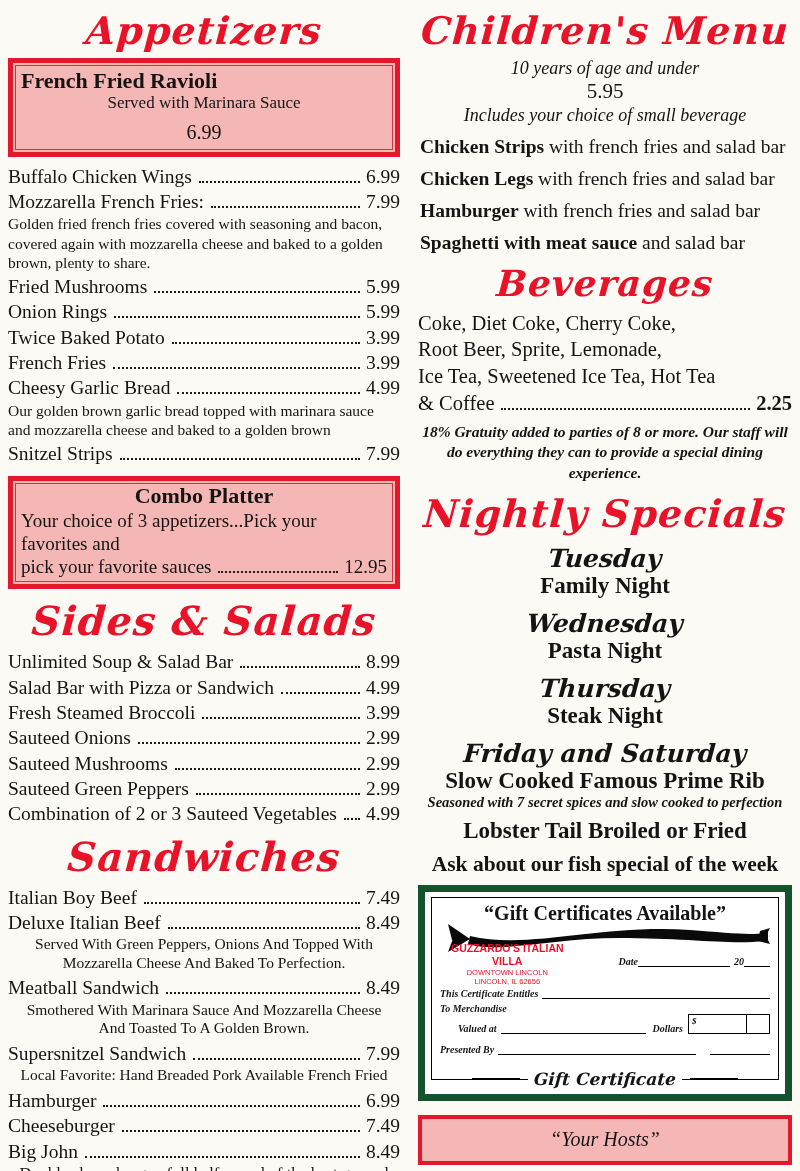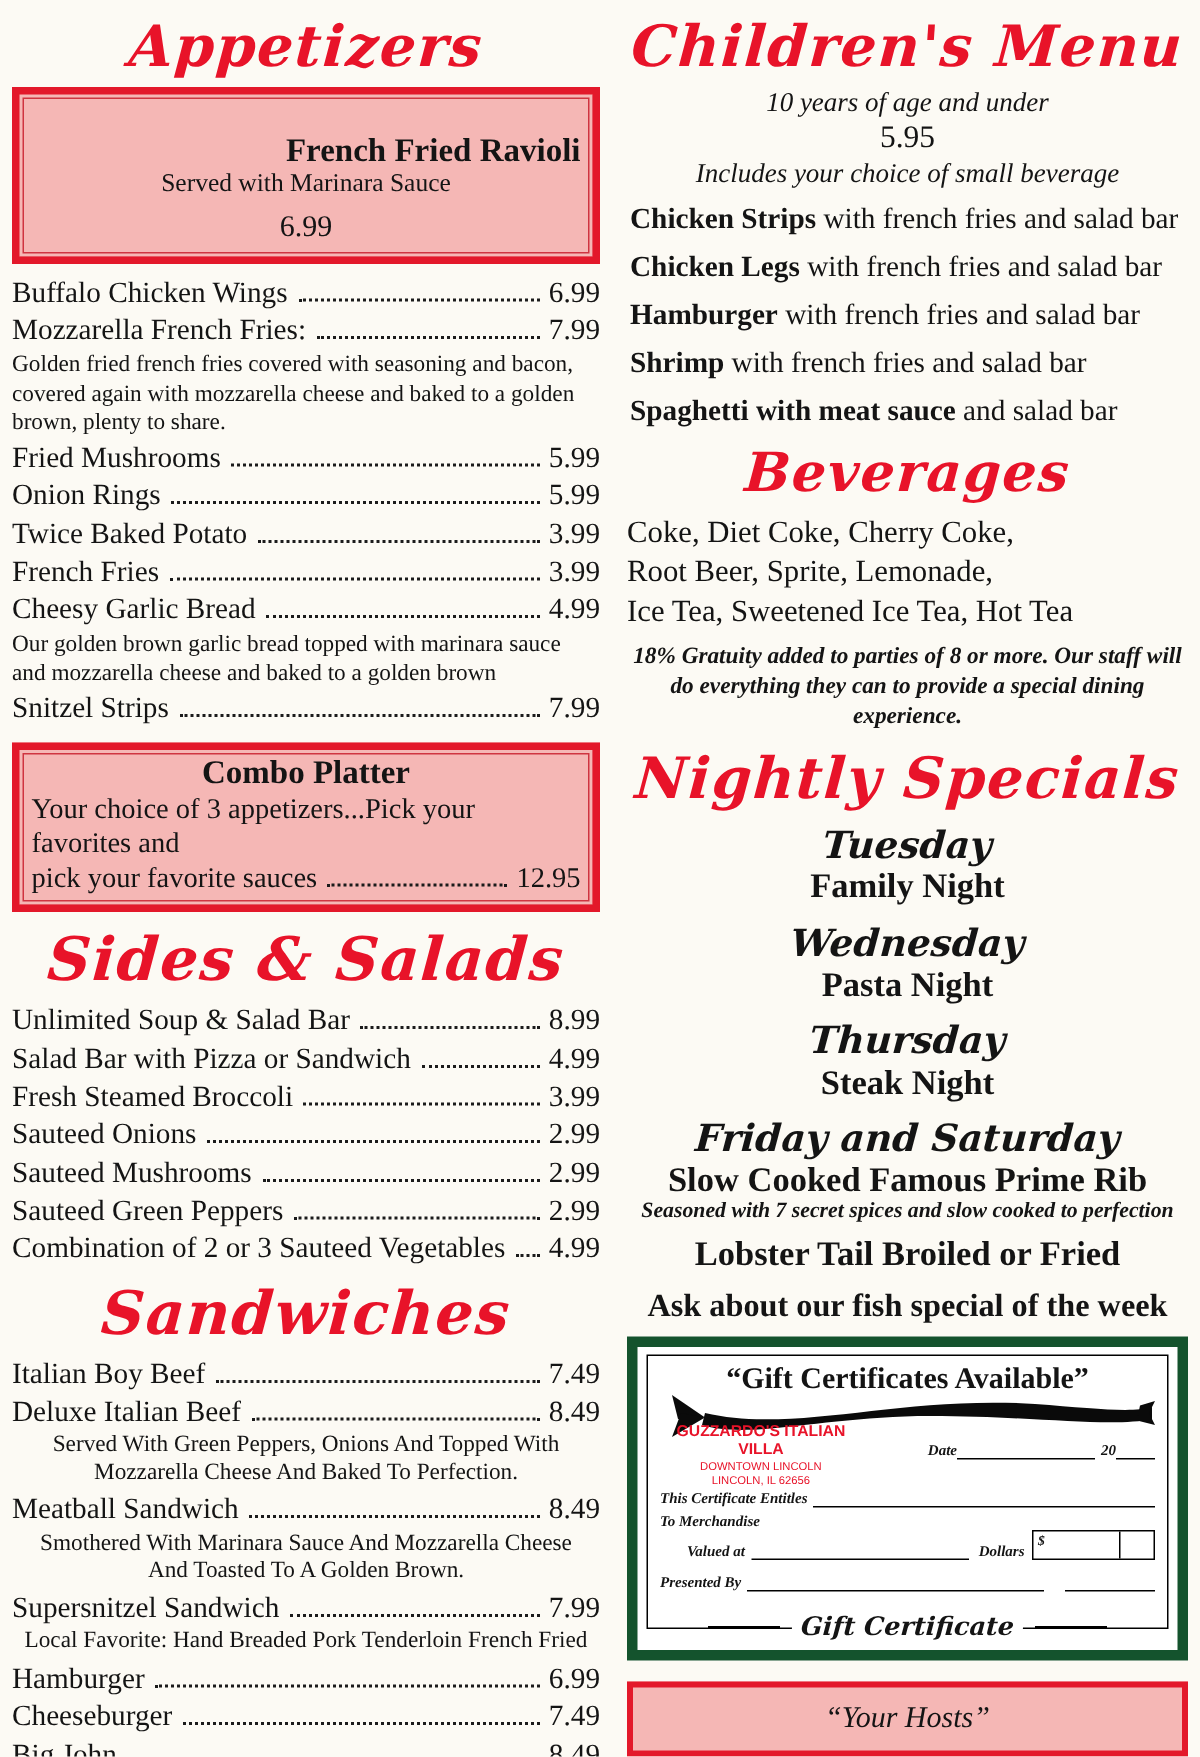--- a/index.html
+++ b/index.html
@@ -30,7 +30,7 @@
     box-shadow:inset 0 0 0 2px var(--box-fill), inset 0 0 0 3px #cf3440;
     padding:5px 8px 8px;
   }
-  .feat-name{text-align:right;font-weight:700;font-size:22px;line-height:1.15;margin-top:19px;}
+  .feat-name{text-align:left;font-weight:700;font-size:22px;line-height:1.15;}
   .feat-sub{text-align:center;font-size:17px;line-height:1.15;}
   .feat-price{text-align:center;font-size:20px;margin-top:8px;}
 

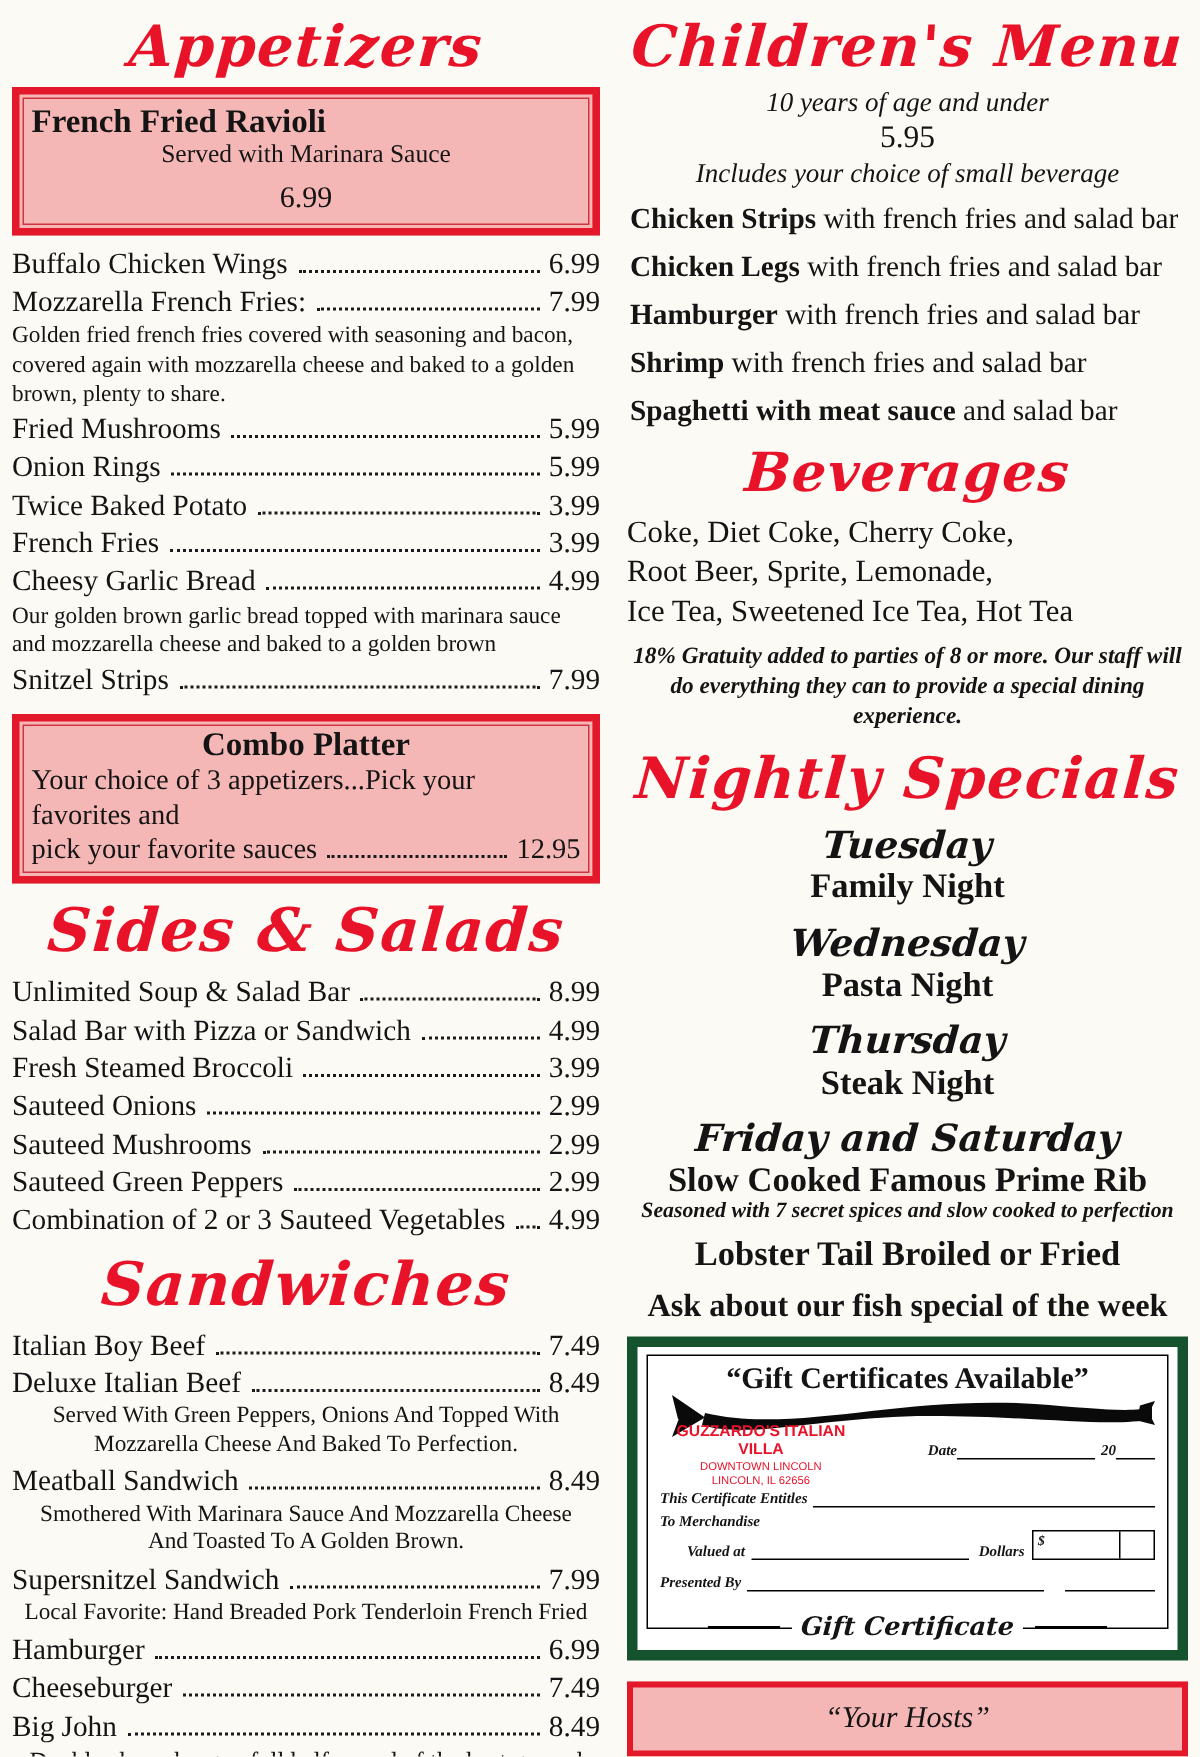--- a/index.html
+++ b/index.html
@@ -255,7 +255,6 @@
       <div class="kid"><b>Chicken Strips</b><span> with french fries and salad bar</span></div>
       <div class="kid"><b>Chicken Legs</b><span> with french fries and salad bar</span></div>
       <div class="kid"><b>Hamburger</b><span> with french fries and salad bar</span></div>
-      <div class="kid"><b>Shrimp</b><span> with french fries and salad bar</span></div>
       <div class="kid"><b>Spaghetti with meat sauce</b><span> and salad bar</span></div>
     </div>
 

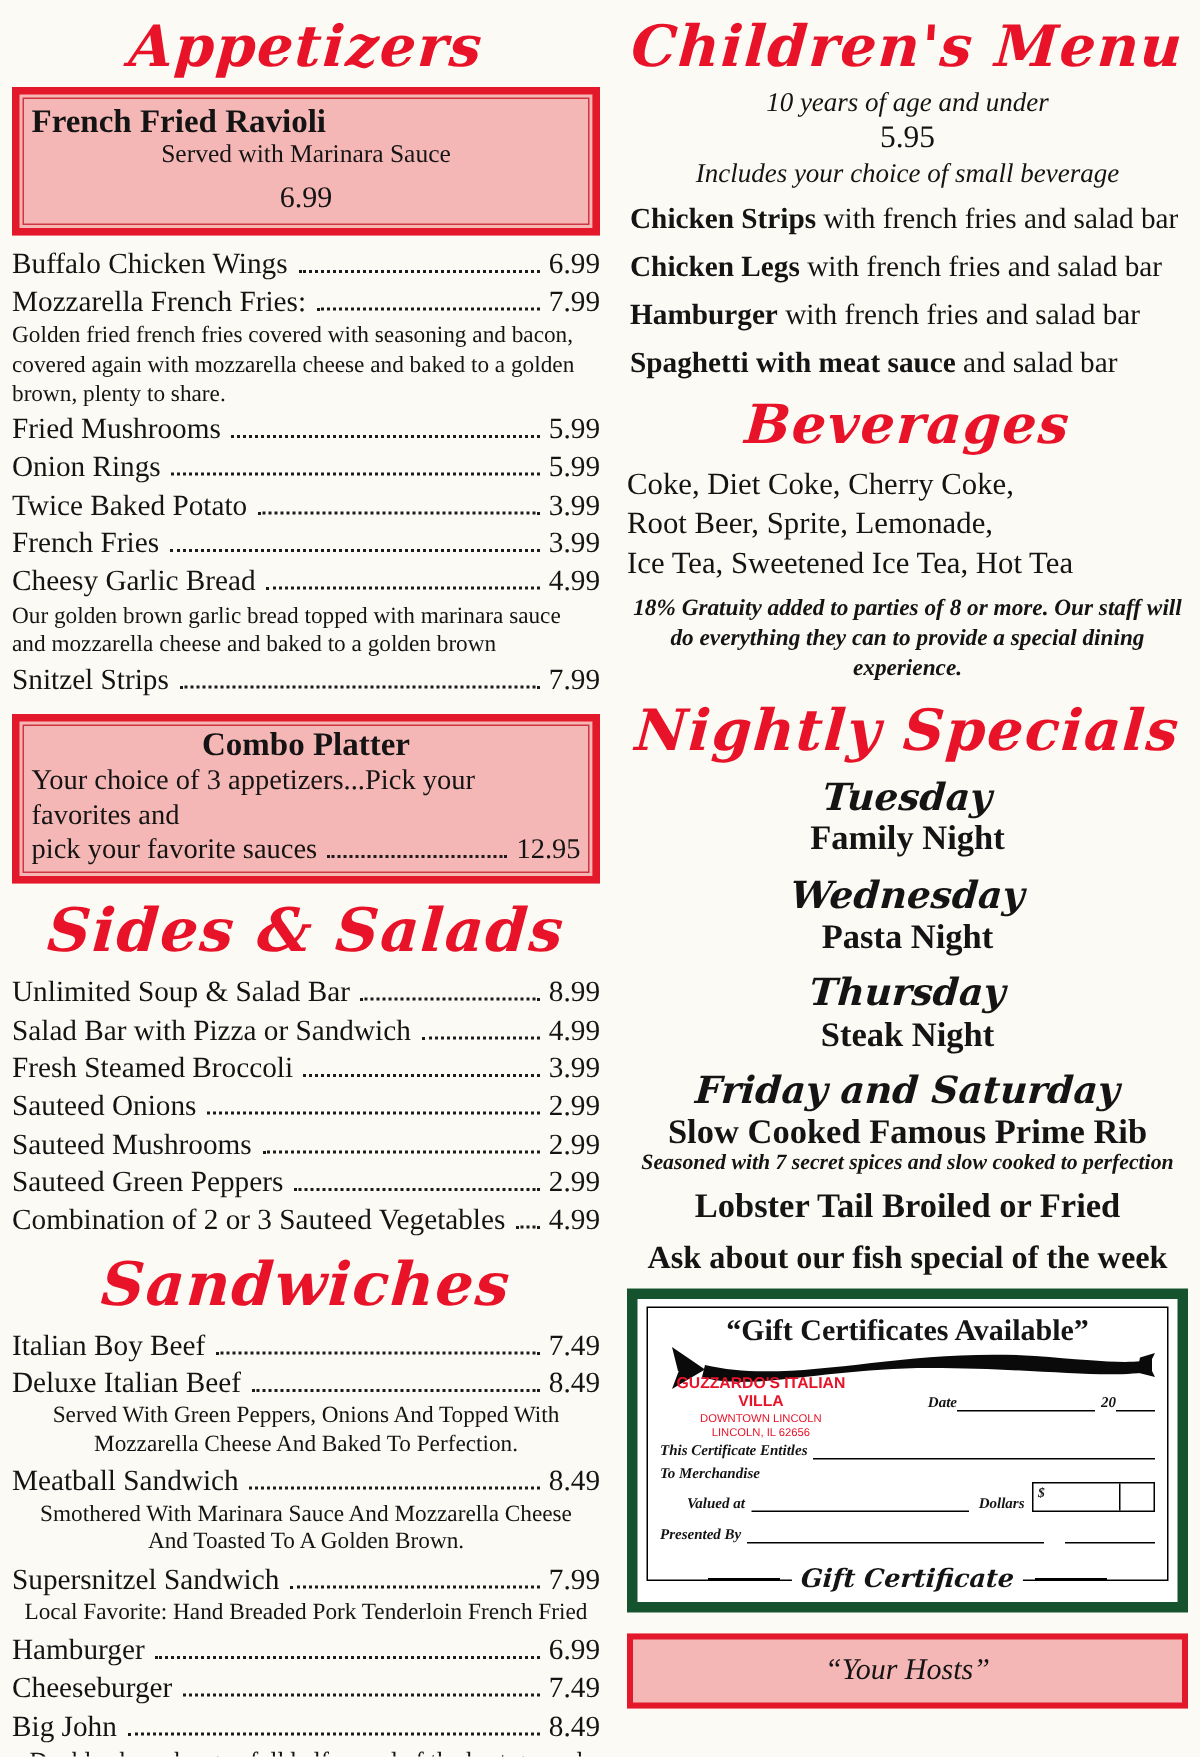--- a/index.html
+++ b/index.html
@@ -262,6 +262,11 @@
     <div class="bev-line">Coke, Diet Coke, Cherry Coke,</div>
     <div class="bev-line">Root Beer, Sprite, Lemonade,</div>
     <div class="bev-line">Ice Tea, Sweetened Ice Tea, Hot Tea</div>
+    <div class="bev-row">
+      <span class="nm">&amp; Coffee</span>
+      <span class="dots"></span>
+      <span class="pr bev-price">2.25</span>
+    </div>
     <div class="gratuity">18% Gratuity added to parties of 8 or more. Our staff will do everything they can to provide a special dining experience.</div>
 
     <div class="script-head" style="margin-top:10px;">Nightly Specials</div>

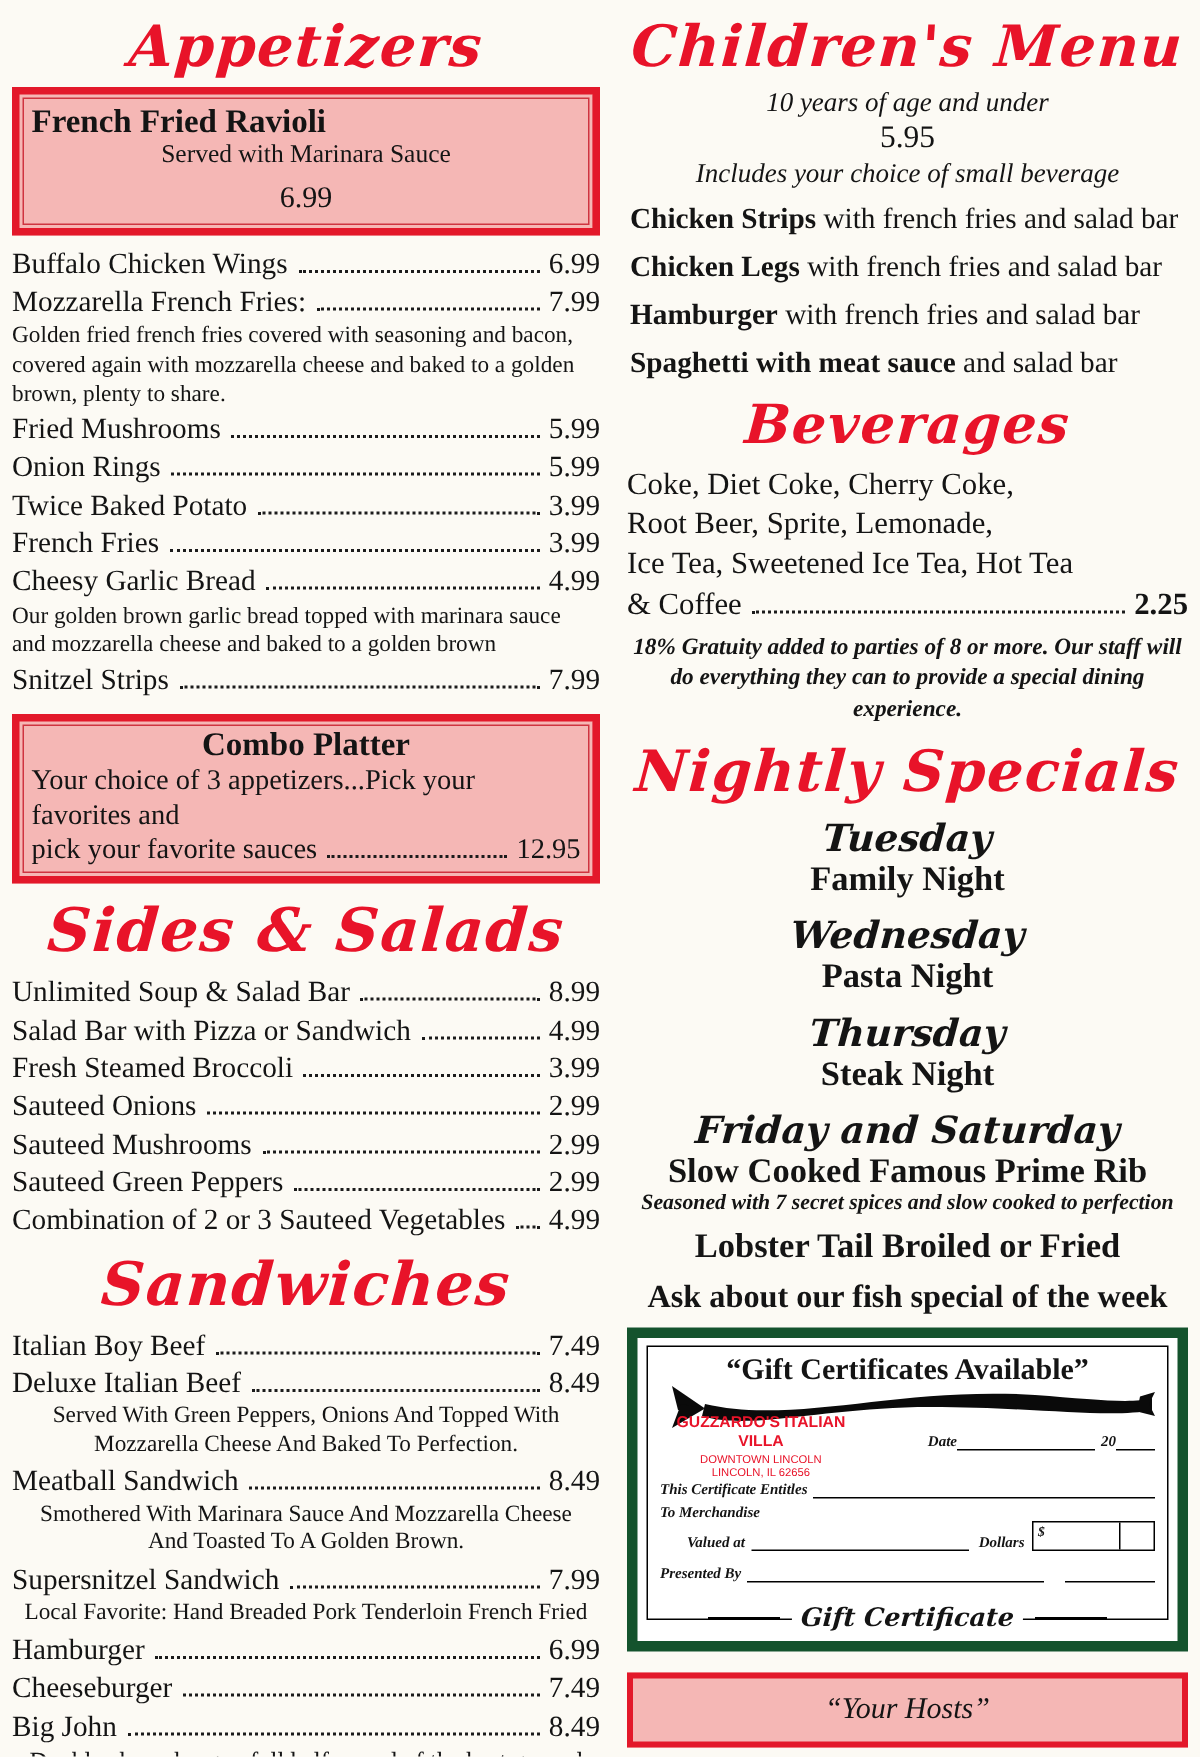--- a/index.html
+++ b/index.html
@@ -223,7 +223,7 @@
         <span class="dots"></span>
         <span class="pr">7.99</span>
       </div>
-      <div class="subc">Local Favorite: Hand Breaded Pork Tenderloin French Fried</div>
+      <div class="subc">Local Favorite: Hand Breaded Pork Available French Fried</div>
       <div class="mrow">
         <span class="nm">Hamburger</span>
         <span class="dots"></span>

